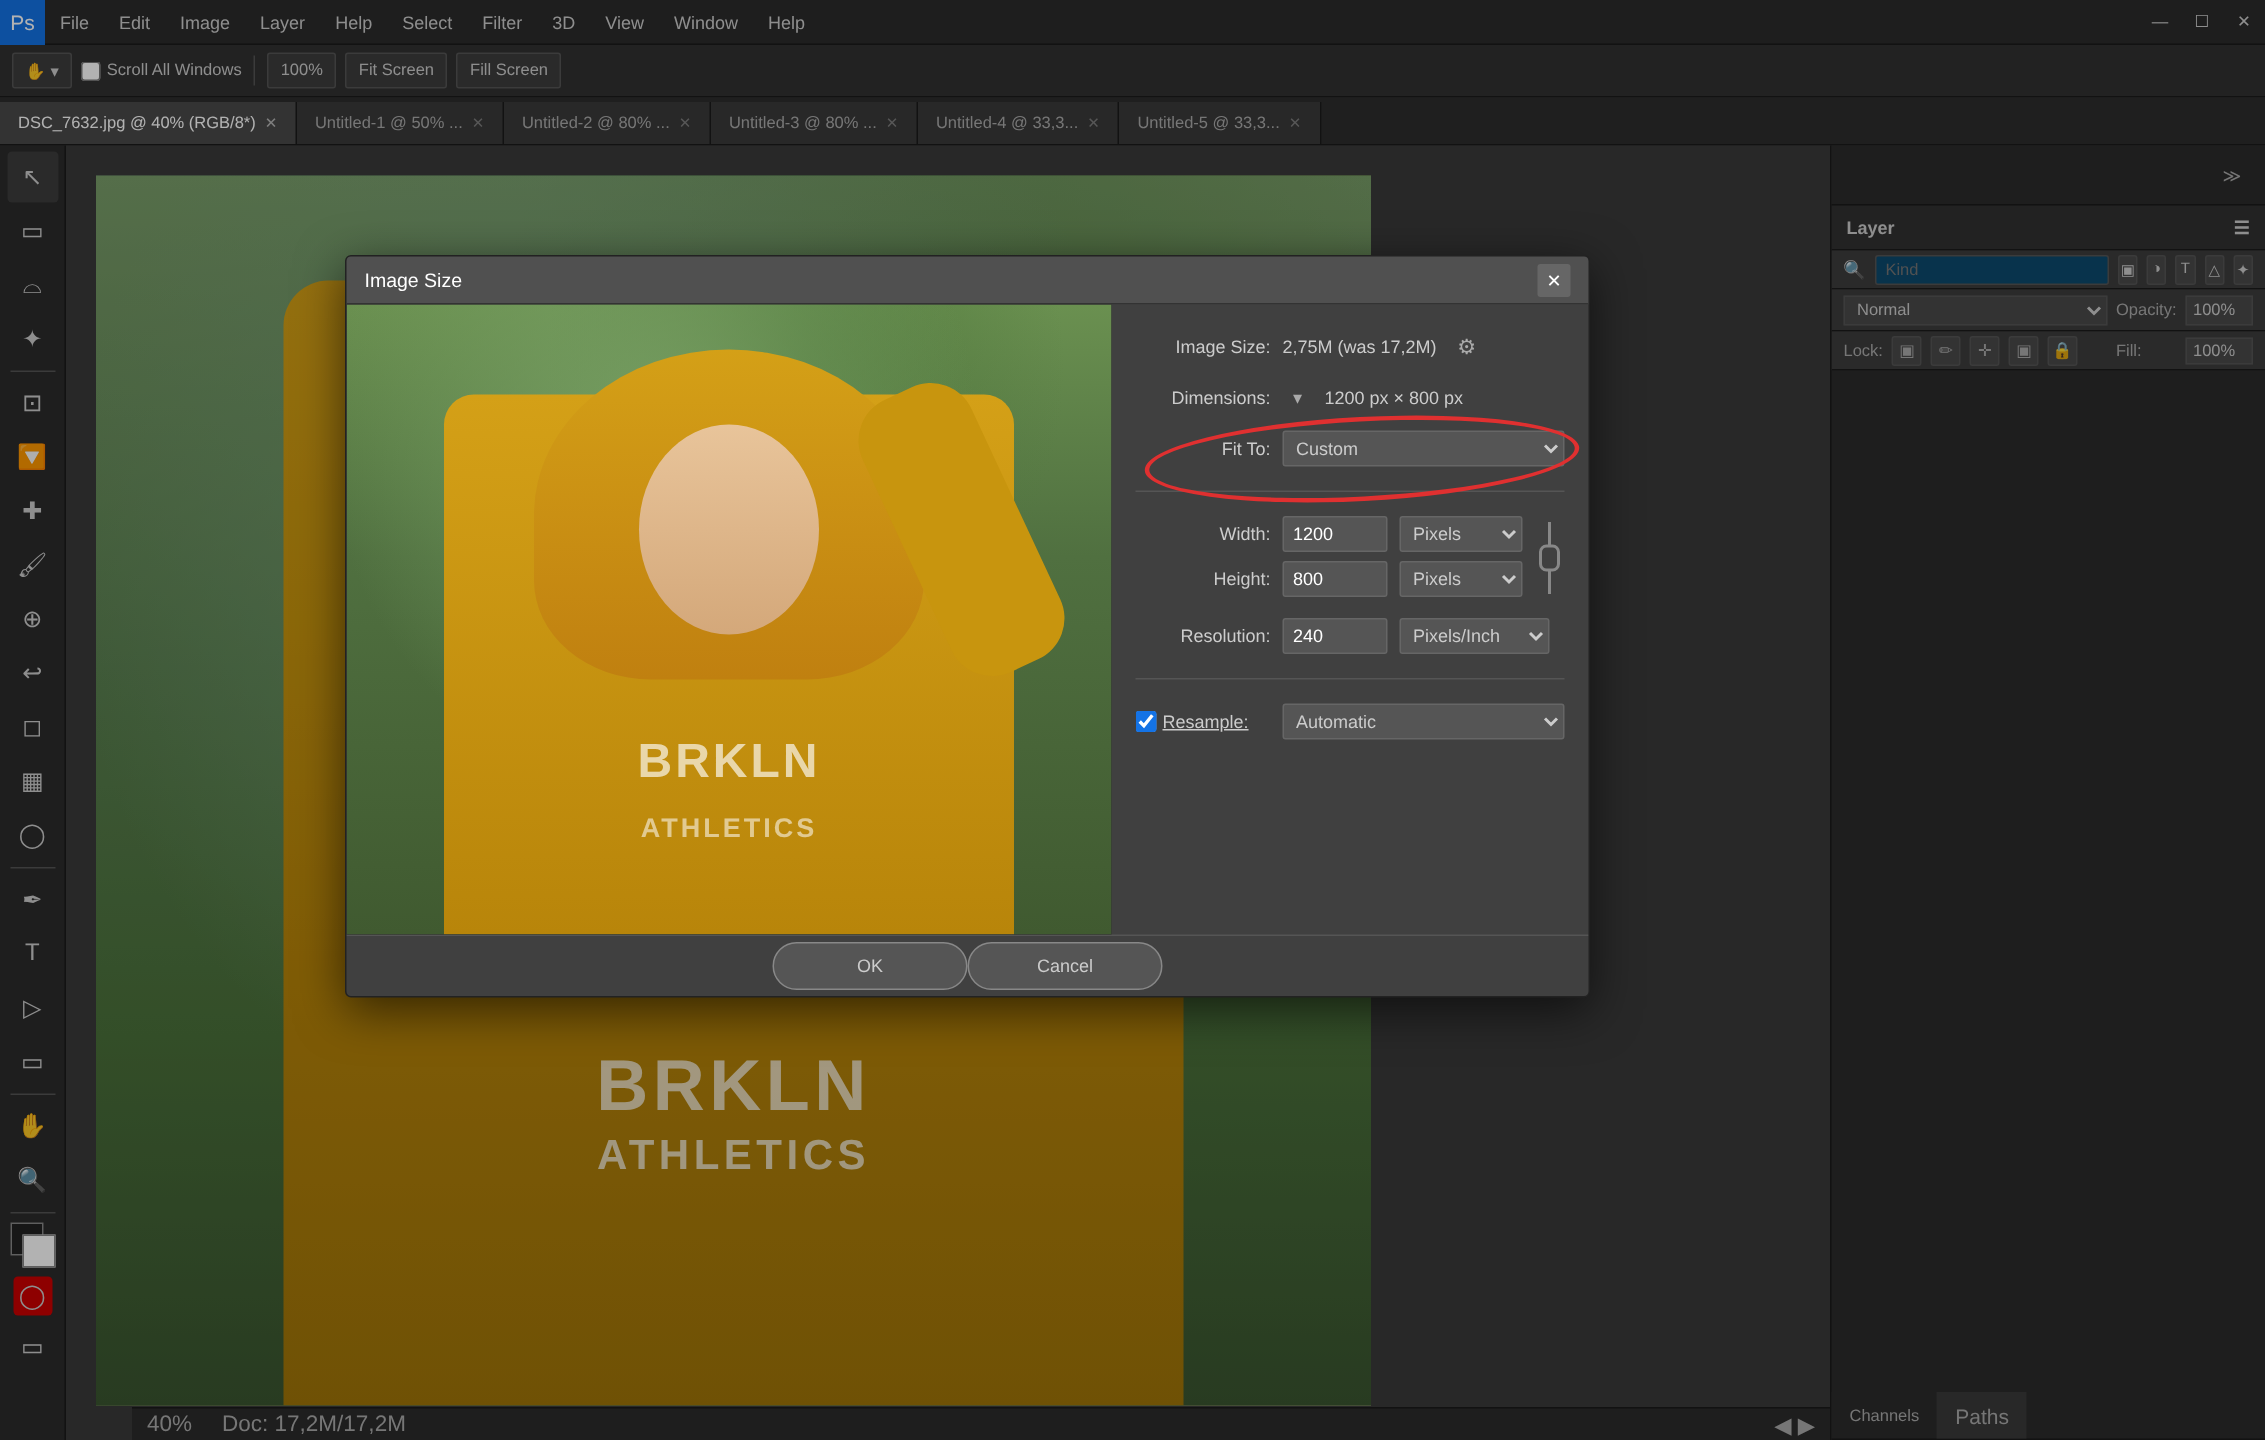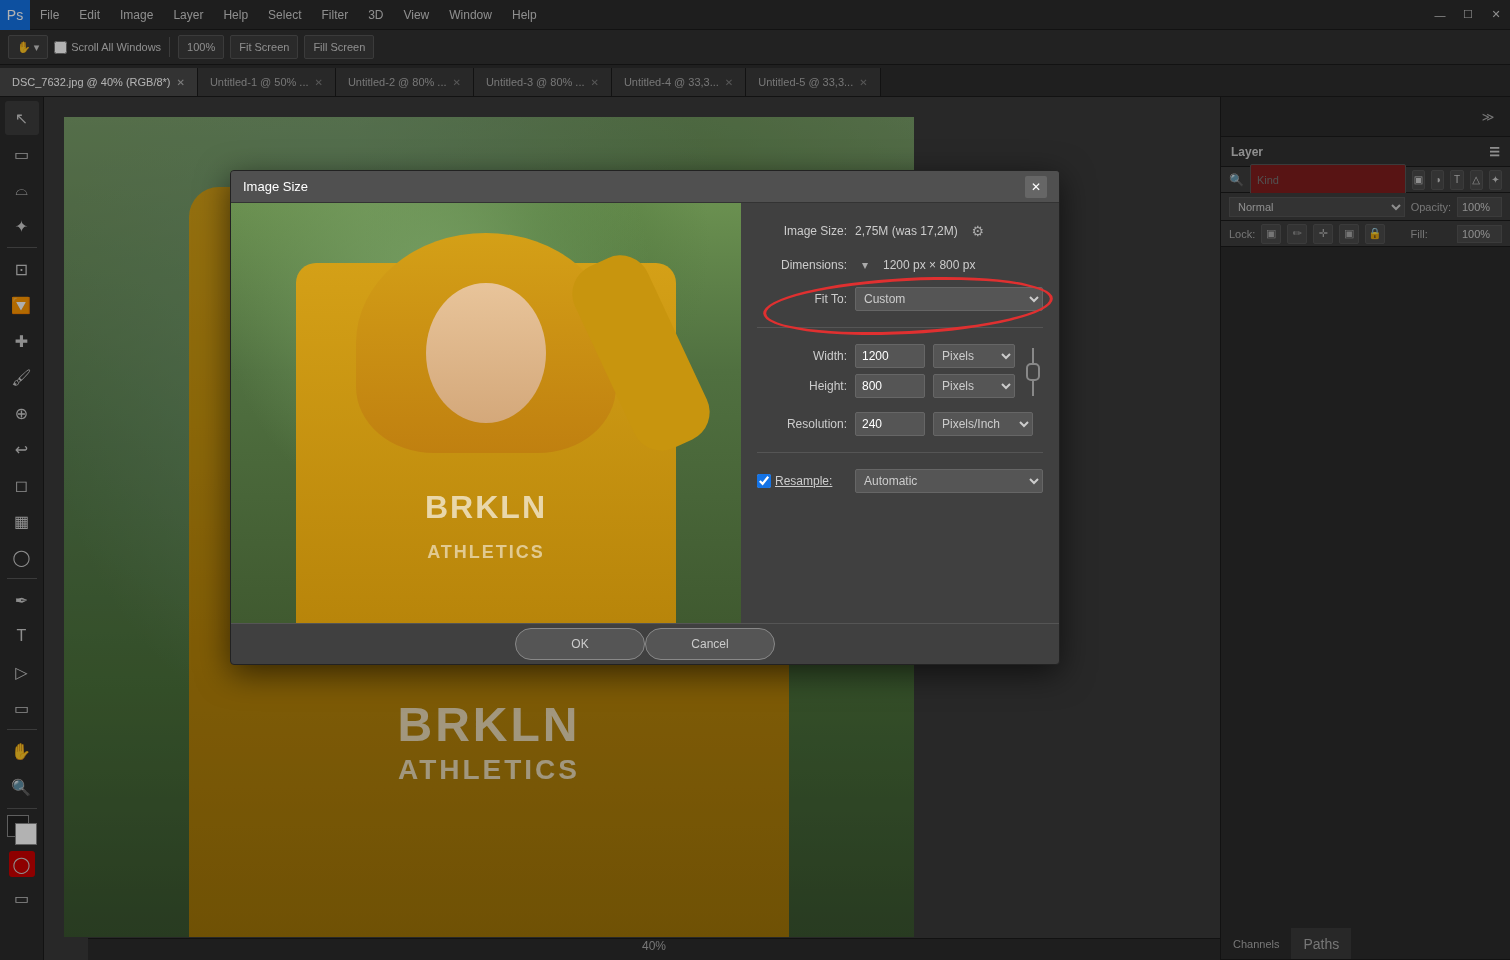--- a/index.html
+++ b/index.html
@@ -128,7 +128,7 @@
     #layers-panel { flex: 1; display: flex; flex-direction: column; overflow: hidden; }
     .panel-header { height: 30px; background: #323232; display: flex; align-items: center; padding: 0 10px; font-size: 12px; color: #ccc; font-weight: bold; border-bottom: 1px solid #1a1a1a; justify-content: space-between; }
     .layers-search { height: 26px; background: #3d3d3d; display: flex; align-items: center; padding: 0 8px; gap: 6px; border-bottom: 1px solid #1a1a1a; }
-    .layers-search input { flex: 1; background: #7f1d1d; border: 1px solid #555; color: #ccc; height: 32px; padding: 0 6px; font-size: 11px; border-radius: 2px; outline: none; }
+    .layers-search input { flex: 1; background: #0c4a6e; border: 1px solid #555; color: #ccc; height: 20px; padding: 0 6px; font-size: 11px; border-radius: 2px; outline: none; }
     .filter-btn { background: #4a4a4a; border: 1px solid #555; color: #ccc; height: 20px; width: 26px; font-size: 10px; cursor: pointer; border-radius: 2px; display: flex; align-items: center; justify-content: center; }
     .layers-mode-row { height: 28px; background: #3d3d3d; display: flex; align-items: center; padding: 0 8px; gap: 6px; border-bottom: 1px solid #1a1a1a; }
     .mode-select { background: #4a4a4a; border: 1px solid #555; color: #ccc; height: 20px; padding: 0 4px; font-size: 11px; flex: 1; cursor: pointer; }

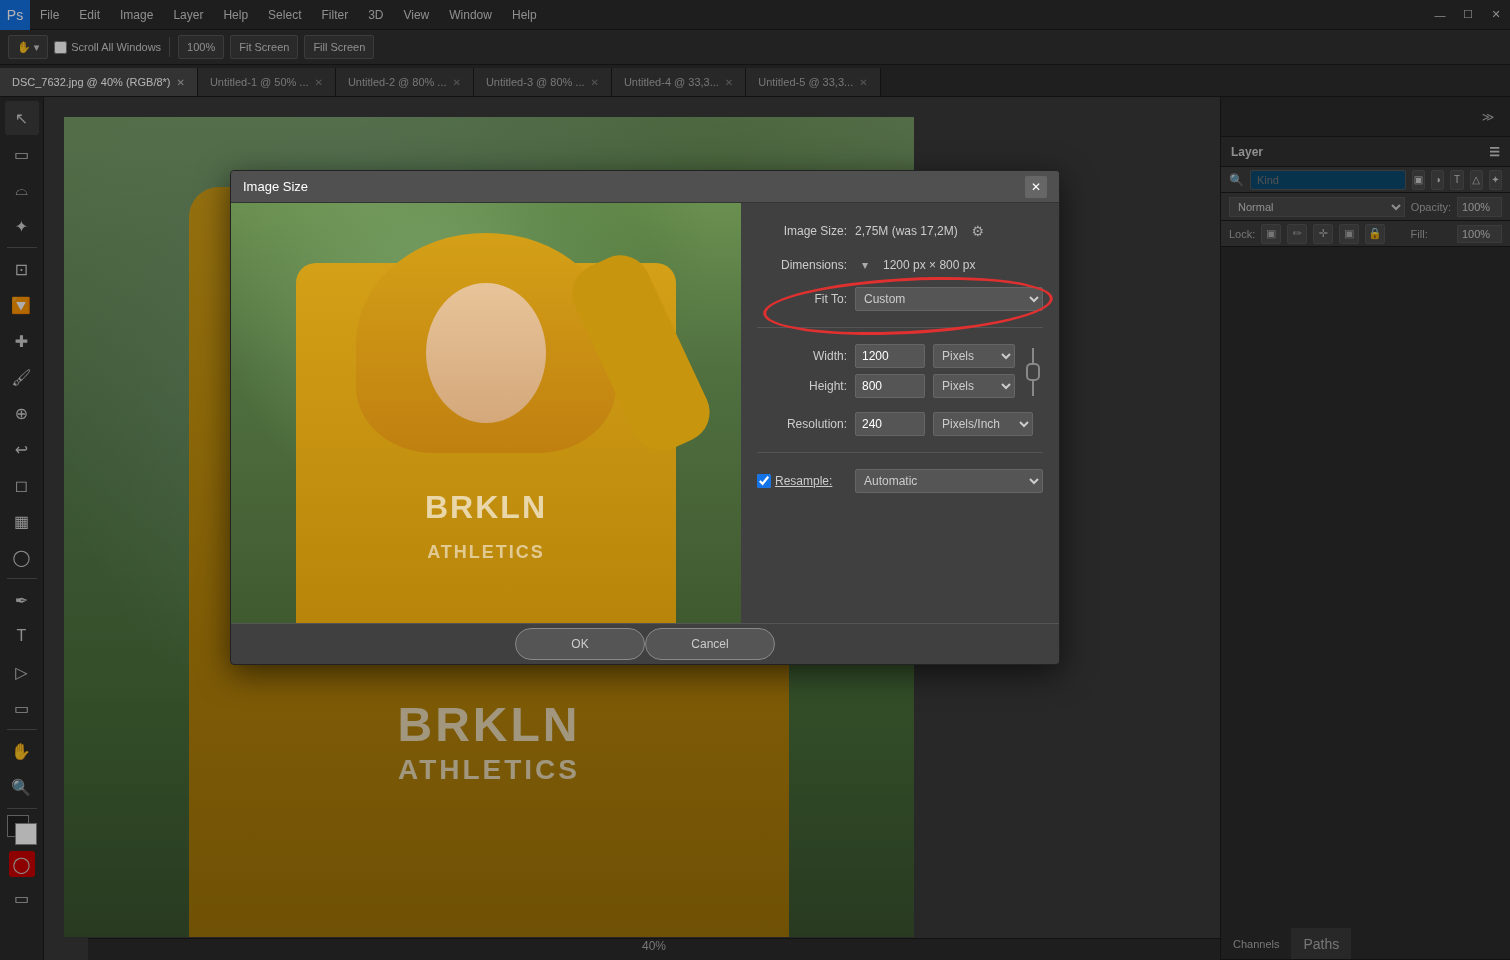--- a/index.html
+++ b/index.html
@@ -110,7 +110,7 @@
     #statusbar {
       position: absolute; bottom: 0; left: 44px; right: 0; height: 22px;
       background: #2b2b2b; border-top: 1px solid #1a1a1a;
-      display: flex; align-items: center; padding: 0 10px; gap: 20px; font-size: 12px; color: #aaa; flex-direction: column;
+      display: flex; align-items: center; padding: 0 10px; gap: 20px; font-size: 15px; color: #aaa;
     }
 
     

